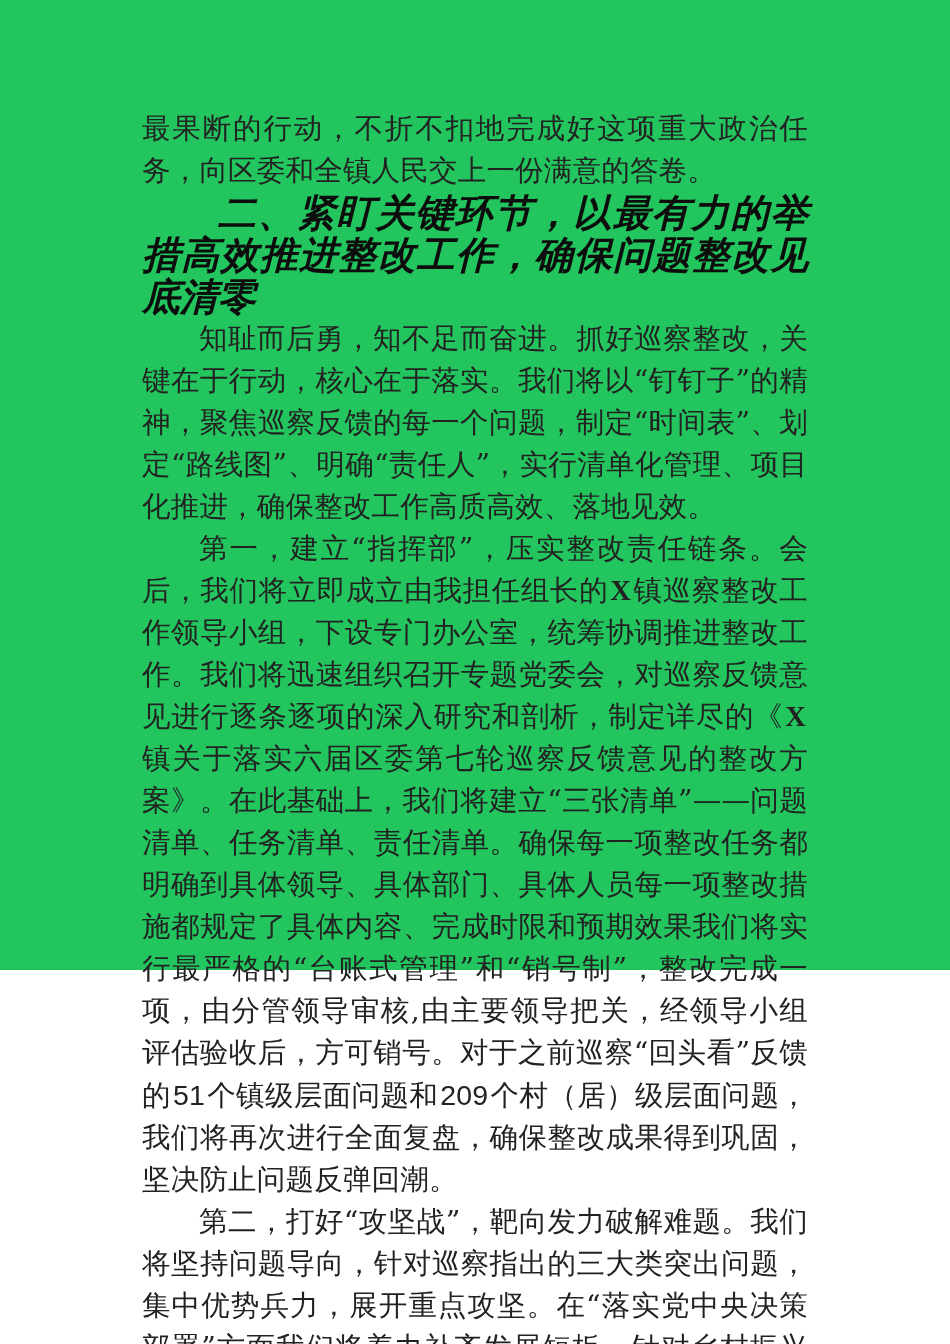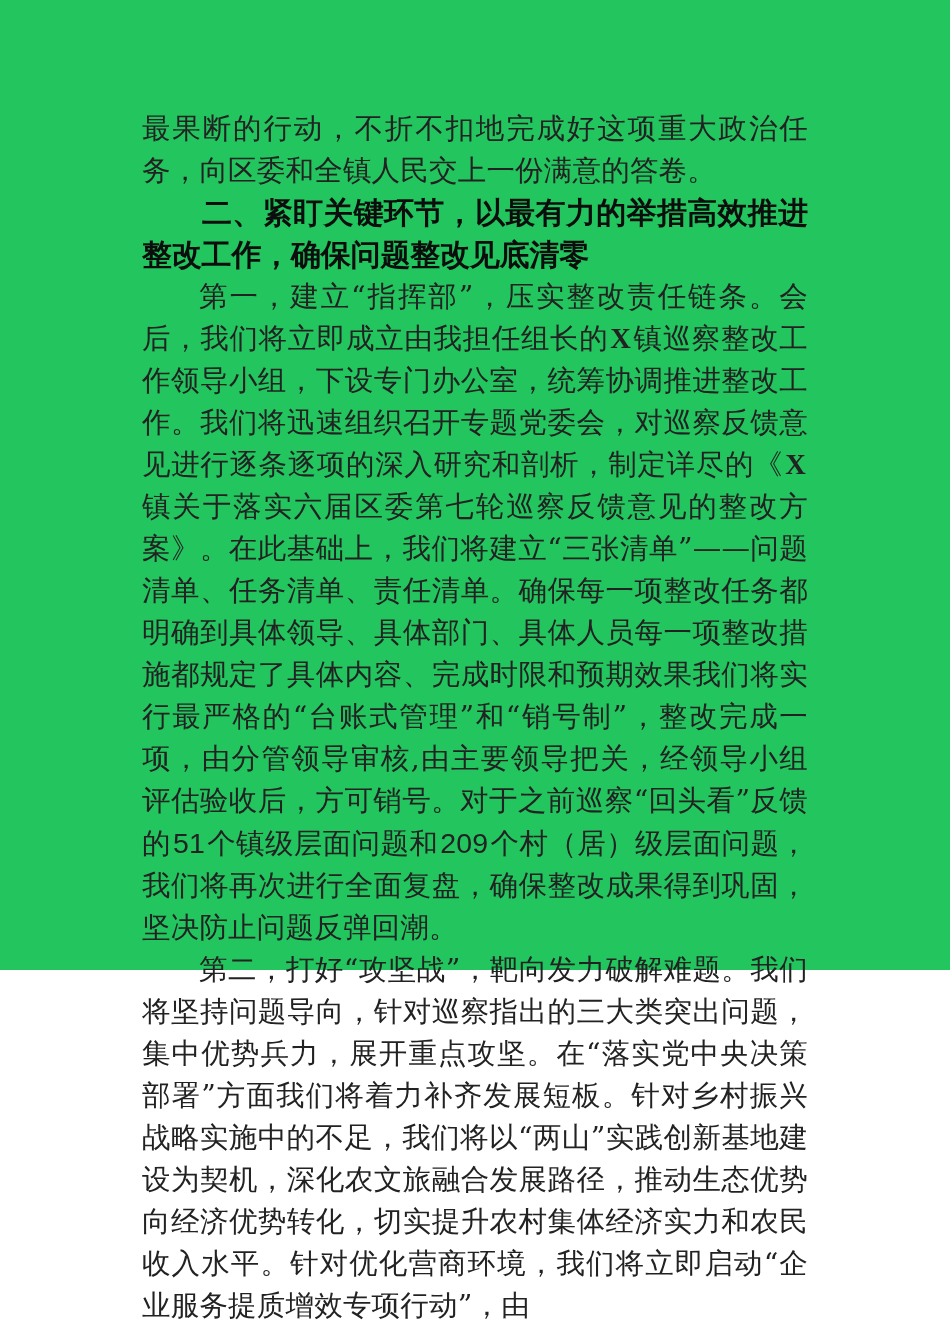--- a/index.html
+++ b/index.html
@@ -55,7 +55,7 @@
   
   .heading {
     font-family: "DejaVu Sans", "Liberation Sans", sans-serif;
-    font-size: 30px;
+    font-size: 38px;
     line-height: 42px;
     font-weight: 700;
     text-align: justify;
@@ -65,6 +65,7 @@
     color: #0d0d0d;
     letter-spacing: -0.2px;
     word-break: break-all;
+    font-style: italic;
   }
 
   

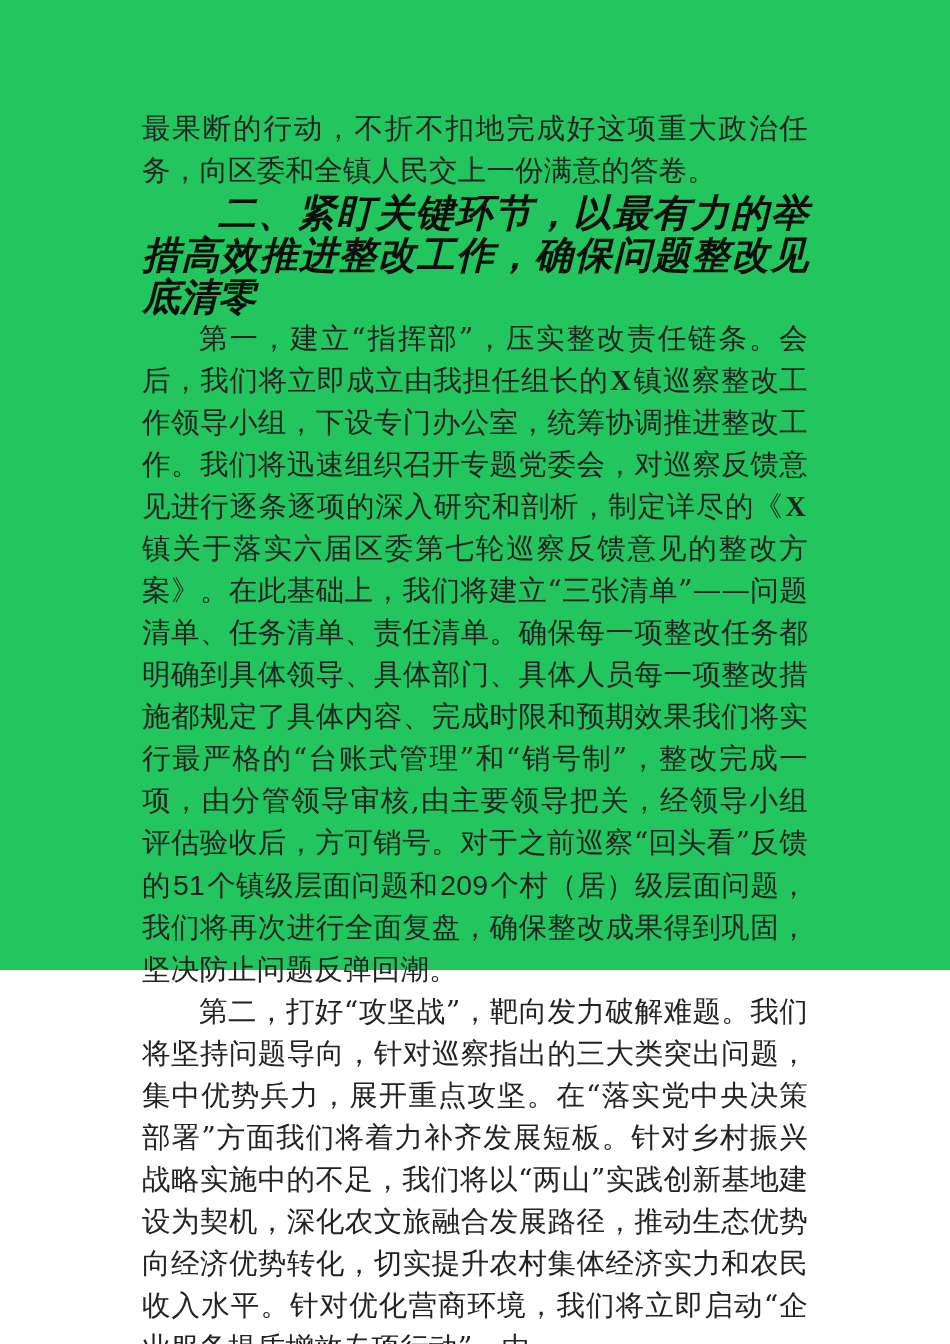--- a/index.html
+++ b/index.html
@@ -87,6 +87,7 @@
   <div class="textblock" id="textblock">
       <p class="para cont">最果断的行动，不折不扣地完成好这项重大政治任务，向区委和全镇人民交上一份满意的答卷。</p>
       <p class="heading">二、紧盯关键环节，以最有力的举措高效推进整改工作，确保问题整改见底清零</p>
+      <p class="para indent">知耻而后勇，知不足而奋进。抓好巡察整改，关键在于行动，核心在于落实。我们将以“钉钉子”的精神，聚焦巡察反馈的每一个问题，制定“时间表”、划定“路线图”、明确“责任人”，实行清单化管理、项目化推进，确保整改工作高质高效、落地见效。</p>
       <p class="para indent">第一，建立“指挥部”，压实整改责任链条。会后，我们将立即成立由我担任组长的<span class="lat">X</span>镇巡察整改工作领导小组，下设专门办公室，统筹协调推进整改工作。我们将迅速组织召开专题党委会，对巡察反馈意见进行逐条逐项的深入研究和剖析，制定详尽的《<span class="lat">X</span>镇关于落实六届区委第七轮巡察反馈意见的整改方案》。在此基础上，我们将建立“三张清单”——问题清单、任务清单、责任清单。确保每一项整改任务都明确到具体领导、具体部门、具体人员每一项整改措施都规定了具体内容、完成时限和预期效果我们将实行最严格的“台账式管理”和“销号制”，整改完成一项，由分管领导审核,由主要领导把关，经领导小组评估验收后，方可销号。对于之前巡察“回头看”反馈的<span class="num">51</span>个镇级层面问题和<span class="num">209</span>个村（居）级层面问题，我们将再次进行全面复盘，确保整改成果得到巩固，坚决防止问题反弹回潮。</p>
       <p class="para indent">第二，打好“攻坚战”，靶向发力破解难题。我们将坚持问题导向，针对巡察指出的三大类突出问题，集中优势兵力，展开重点攻坚。在“落实党中央决策部署”方面我们将着力补齐发展短板。针对乡村振兴战略实施中的不足，我们将以“两山”实践创新基地建设为契机，深化农文旅融合发展路径，推动生态优势向经济优势转化，切实提升农村集体经济实力和农民收入水平。针对优化营商环境，我们将立即启动“企业服务提质增效专项行动”，由</p>
     </div>

